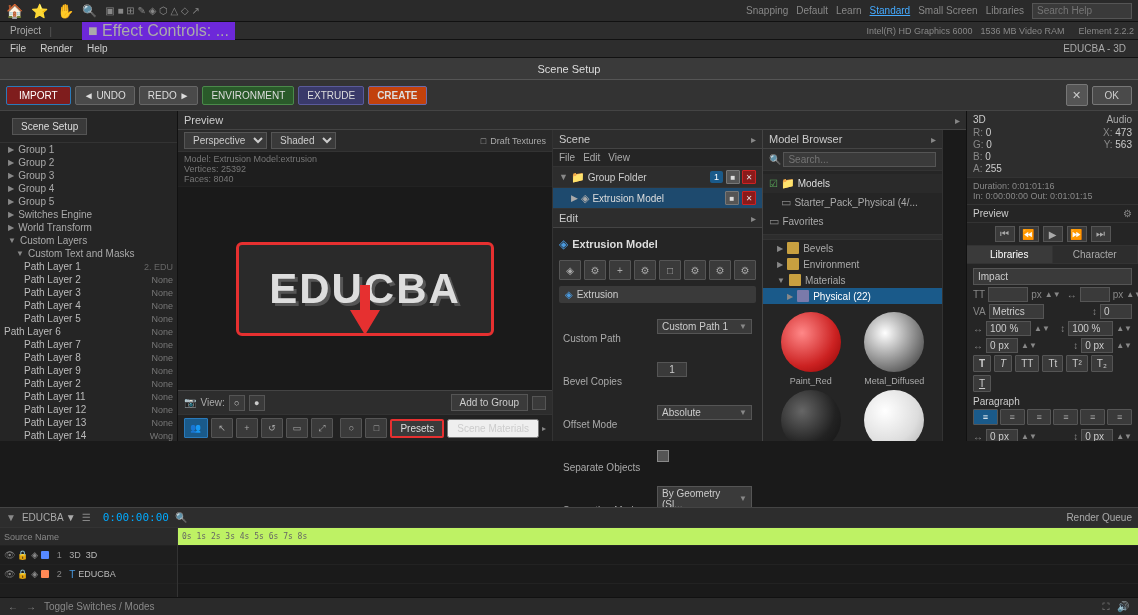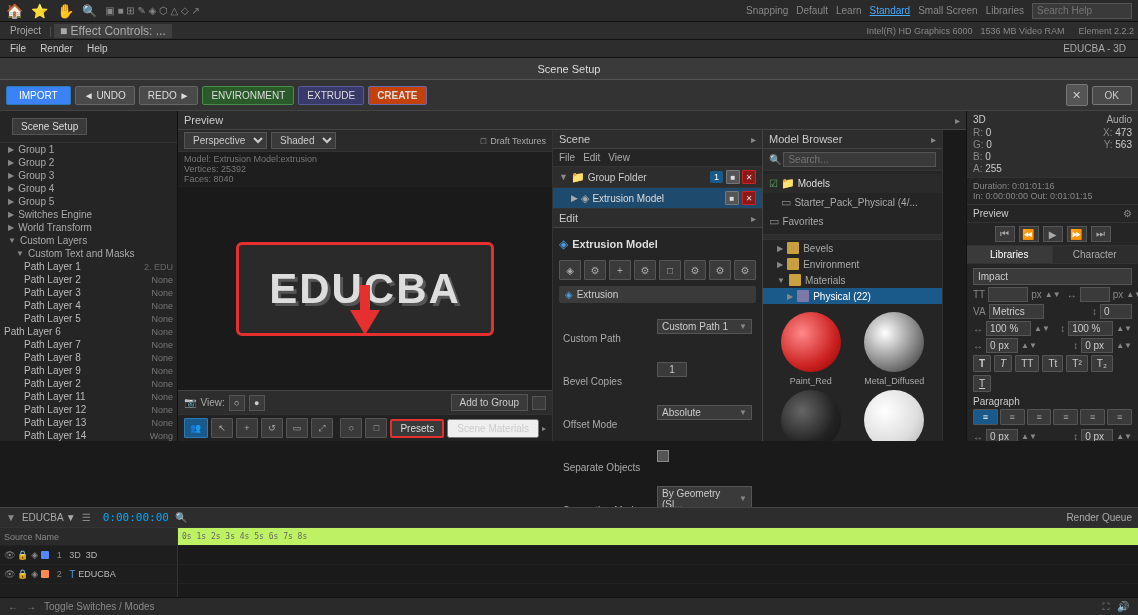--- a/index.html
+++ b/index.html
@@ -576,7 +576,7 @@
 <div id="menu-bar">
   <span style="color:#aaa; font-size:10px; padding: 0 6px;">Project</span>
   <span style="color:#555;">|</span>
-  <span style="color:#aaa; font-size:12px; padding: 0 6px; background:#404040;">
+  <span style="color:#aaa; font-size:16px; padding: 0 6px; background:#6d28d9;margin-left:28px;">
     ■ <span>Effect Controls: ...</span>
   </span>
   <span style="flex:1;"></span>

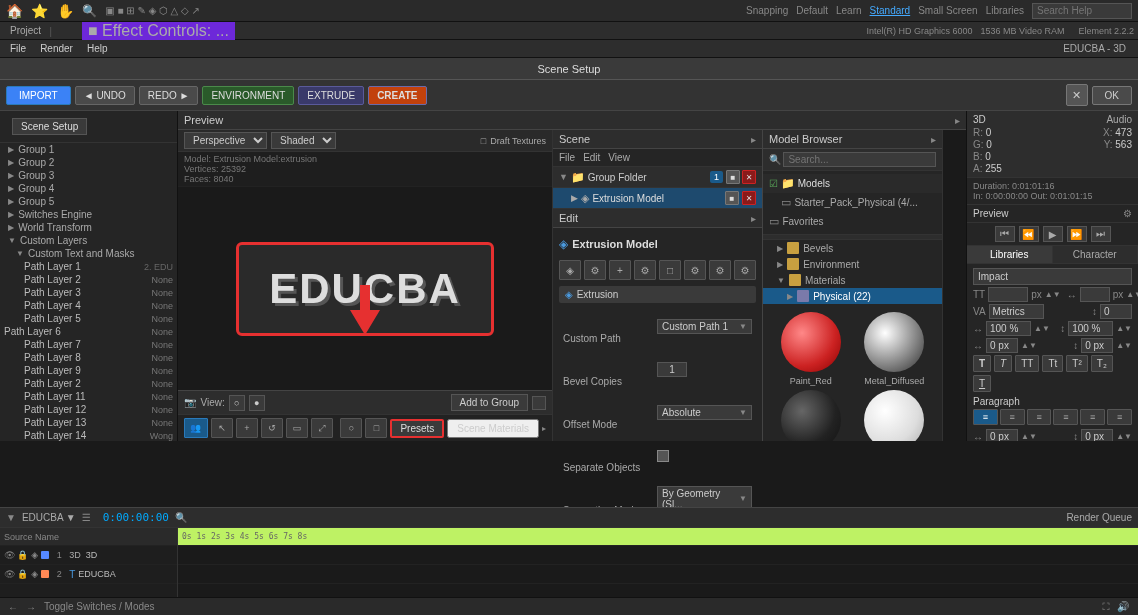--- a/index.html
+++ b/index.html
@@ -120,7 +120,7 @@
       cursor: pointer;
       border-radius: 2px;
     }
-    .toolbar-btn.blue { background: #3b82f6; border-color: #2a7aba; color: #fff; }
+    .toolbar-btn.blue { background: #7f1d1d; border-color: #2a7aba; color: #fff; }
 
     .toolbar-x-btn {
       background: #555;

